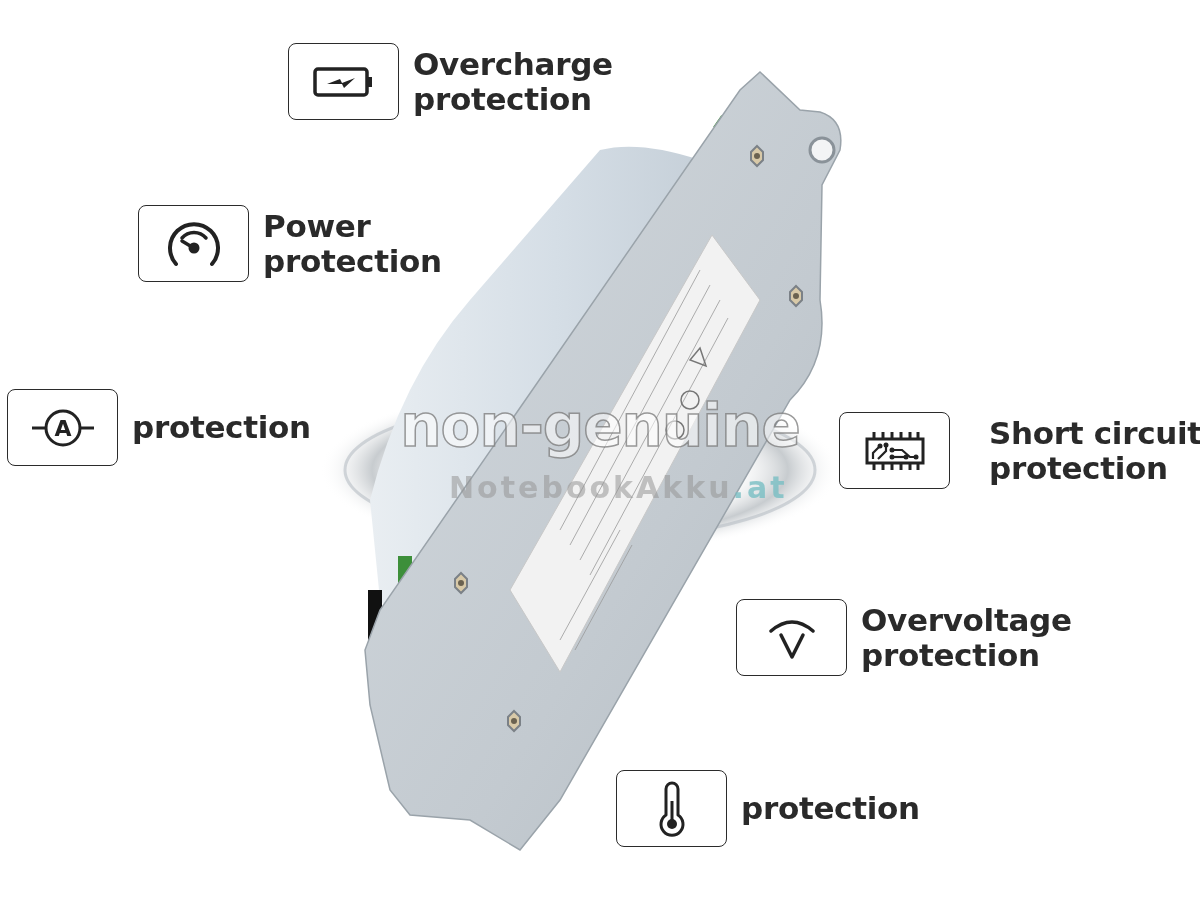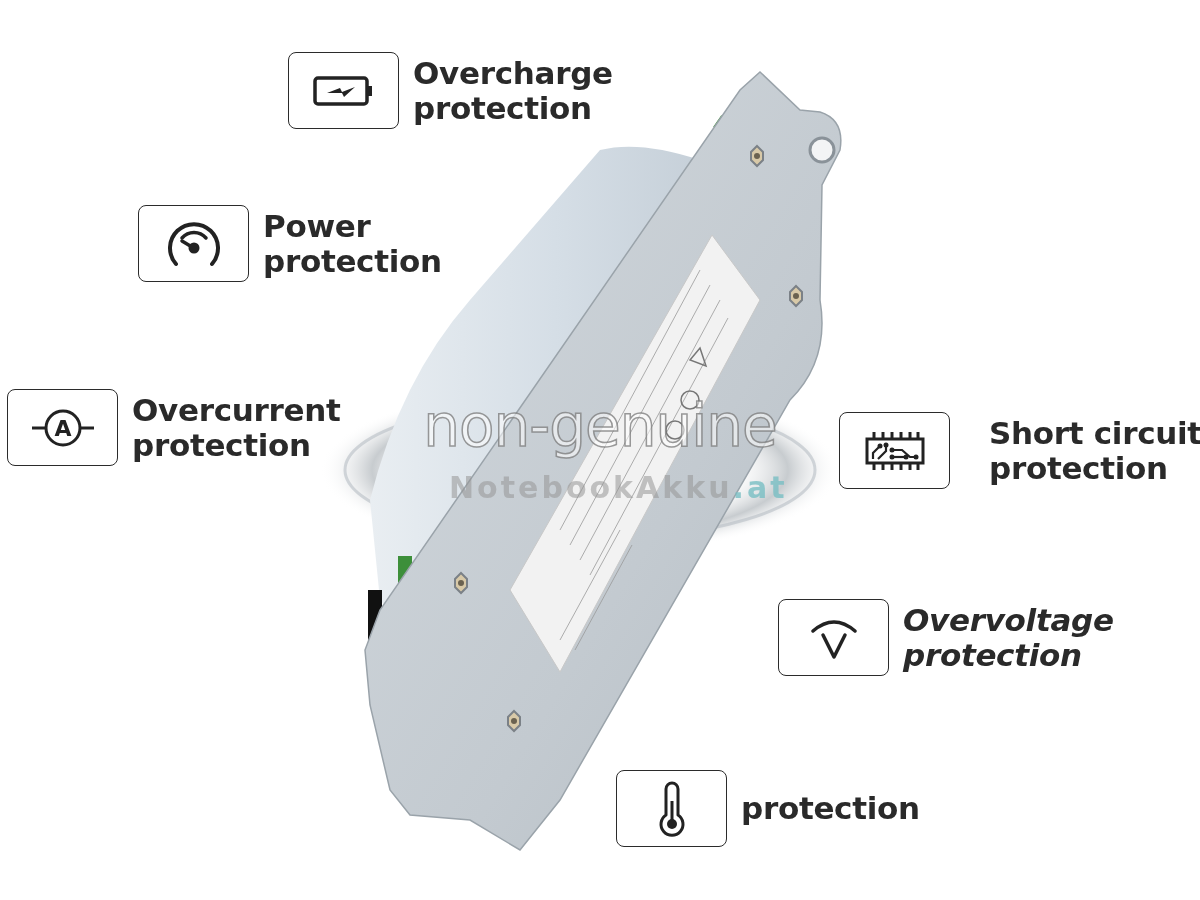--- a/index.html
+++ b/index.html
@@ -103,7 +103,7 @@
 <div class="watermark">non-genuine</div>
 <div class="watermark-sub"><span>NotebookAkku</span><span class="tld">.at</span></div>
 
-<div class="feature" style="left:288px; top:52px;justify-content:center;">
+<div class="feature" style="left:288px; top:43px;justify-content:center;">
   <div class="icon-box">
     <svg width="62" height="36" viewBox="0 0 62 36">
       <rect x="2" y="5" width="52" height="26" rx="3" fill="none" stroke="#222" stroke-width="3.5"></rect>

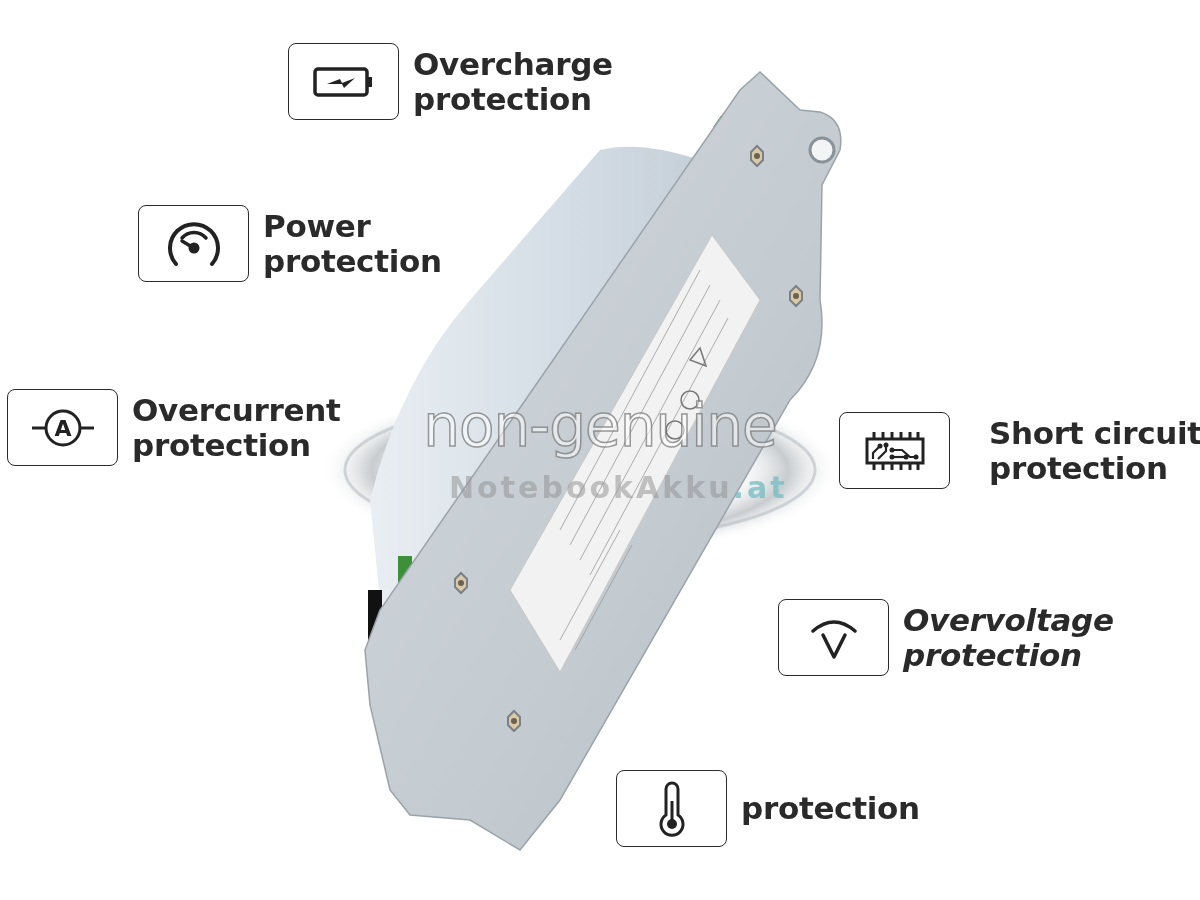--- a/index.html
+++ b/index.html
@@ -143,7 +143,6 @@
     </svg>
   </div>
   <div class="label">
-    <span>Overcurrent</span>
     <span>protection</span>
   </div>
 </div>

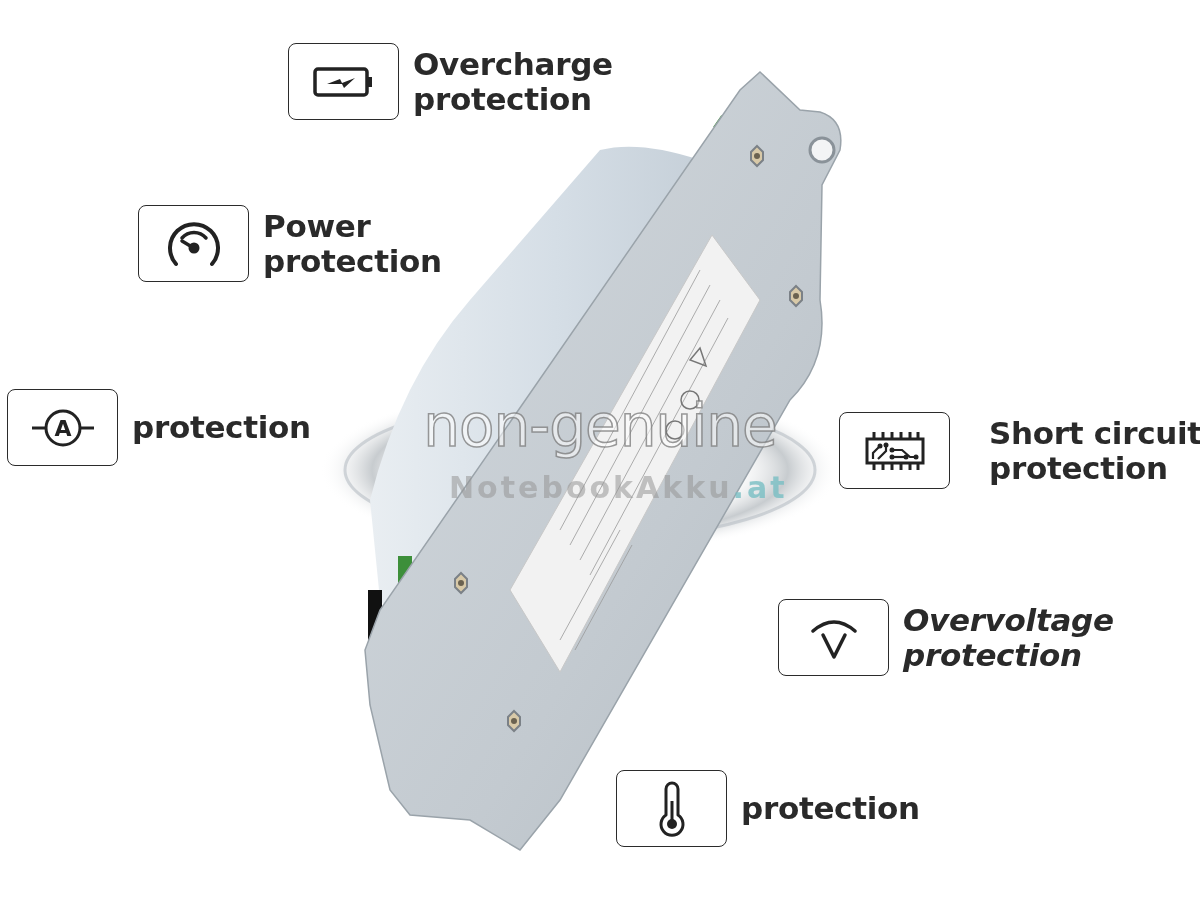--- a/index.html
+++ b/index.html
@@ -26,7 +26,7 @@
     #product { position: absolute; left: 0; top: 0; width: 1200px; height: 900px; }
     .watermark {
       position: absolute; left: 400px; top: 392px; width: 400px; text-align: center;
-      font-family: "DejaVu Sans", sans-serif; font-weight: normal; font-size: 58px;
+      font-family: "DejaVu Sans", sans-serif; font-weight: bold; font-size: 58px;
       color: rgba(255,255,255,0.55); -webkit-text-stroke: 1.5px rgba(120,120,120,0.75);
       letter-spacing: -1px;
     }

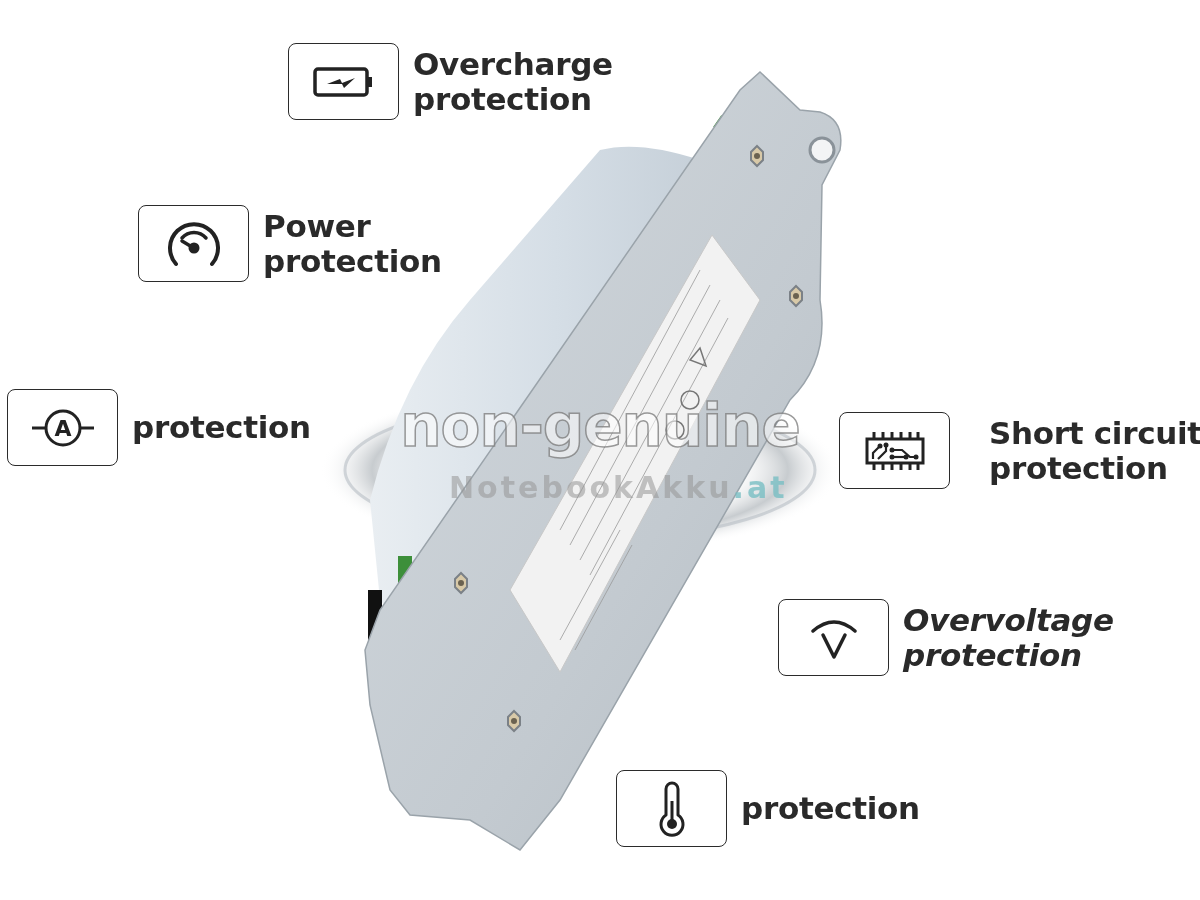--- a/index.html
+++ b/index.html
@@ -187,7 +187,7 @@
   </div>
 </div>
 
-<div class="feature" style="left:778px; top:599px;font-style:italic;">
+<div class="feature" style="left:736px; top:599px;">
   <div class="icon-box">
     <svg width="50" height="46" viewBox="0 0 50 46">
       <path d="M4 16 Q25 -2 46 16" fill="none" stroke="#222" stroke-width="3.5" stroke-linecap="round"></path>

